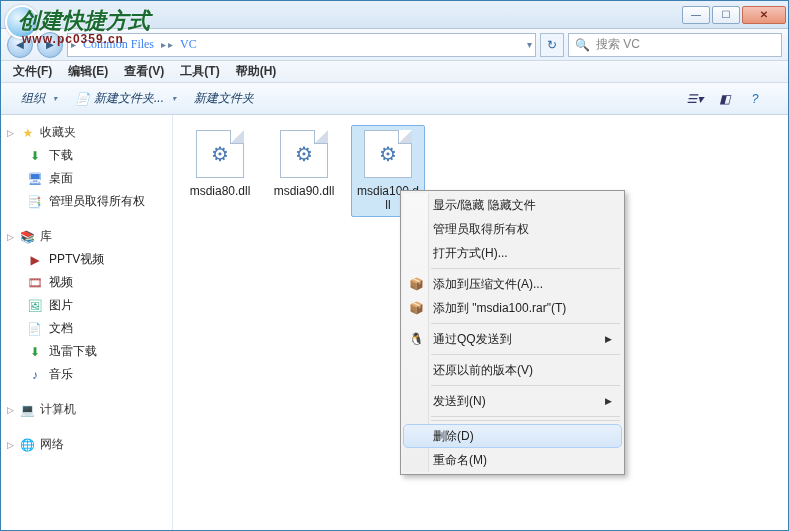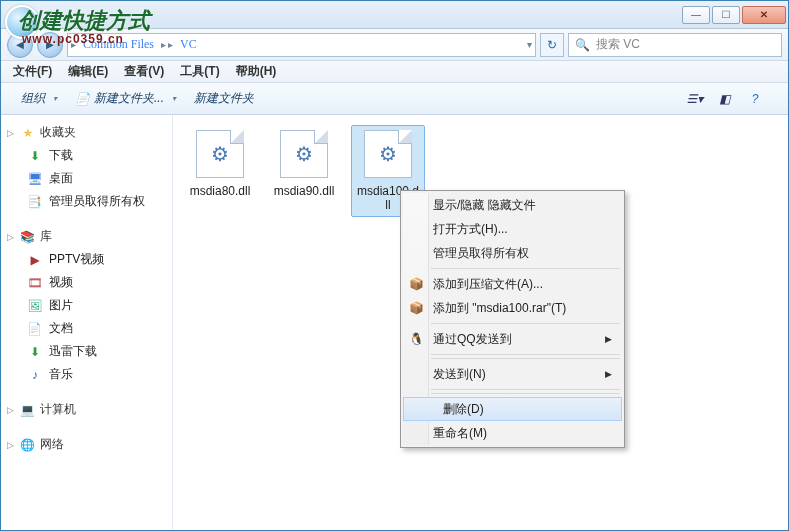--- a/index.html
+++ b/index.html
@@ -234,10 +234,10 @@
       <span>显示/隐藏 隐藏文件</span>
     </div>
   <div class="cm-item">
+      <span>管理员取得所有权</span>
+    </div>
+  <div class="cm-item">
       <span>打开方式(H)...</span>
-    </div>
-  <div class="cm-item">
-      <span>管理员取得所有权</span>
     </div>
   <div class="cm-sep"></div>
   <div class="cm-item">

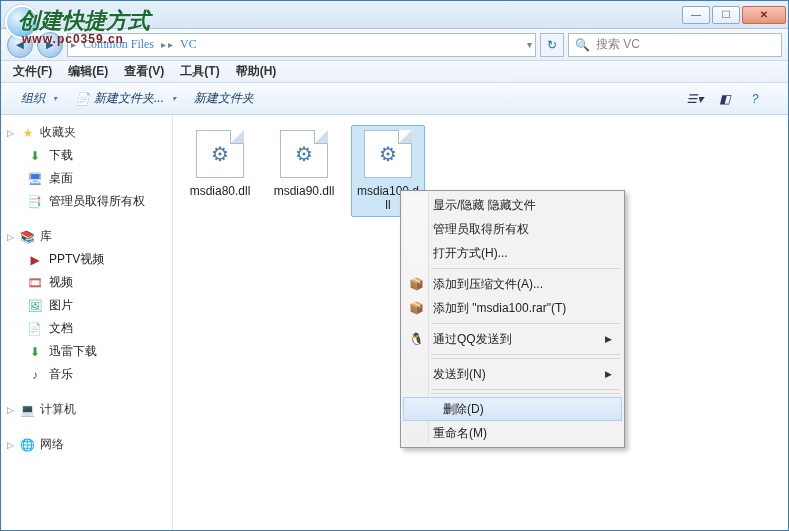--- a/index.html
+++ b/index.html
@@ -255,6 +255,9 @@
       <span class="arrow">▶</span>
     </div>
   <div class="cm-sep"></div>
+  <div class="cm-item">
+      <span>还原以前的版本(V)</span>
+    </div>
   <div class="cm-sep"></div>
   <div class="cm-item">
       <span>发送到(N)</span>

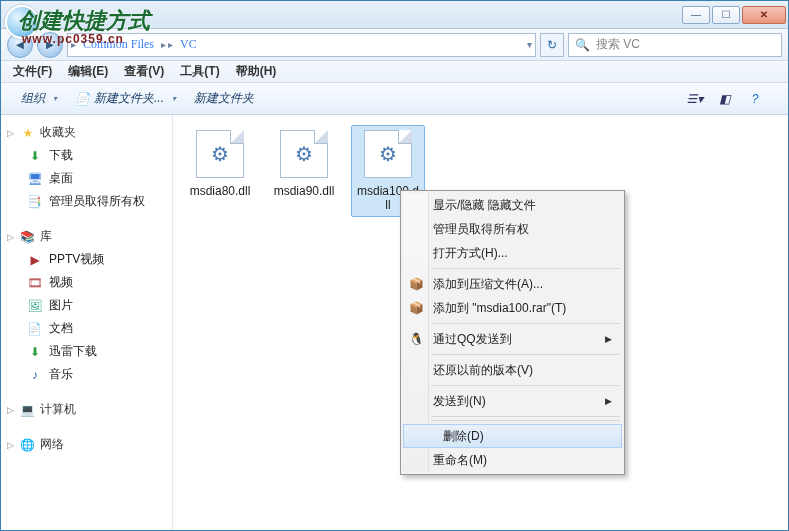--- a/index.html
+++ b/index.html
@@ -67,7 +67,7 @@
 
 .context-menu { position:absolute; left:400px; top:190px; width:225px; background:#f2f2f2; border:1px solid #979797; box-shadow: 3px 3px 5px rgba(0,0,0,.25); padding:2px; }
 .cm-item { height:24px; display:flex; align-items:center; padding:0 20px 0 30px; position:relative; color:#222; }
-.cm-item.hover { background: linear-gradient(#e8f1fb,#d5e6f8); border:1px solid #aecff7; border-radius:0; padding-left:39px; }
+.cm-item.hover { background: linear-gradient(#e8f1fb,#d5e6f8); border:1px solid #aecff7; border-radius:5px; padding-left:29px; }
 .cm-item .arrow { position:absolute; right:10px; font-size:9px; color:#333; }
 .cm-item .cmicon { position:absolute; left:6px; width:16px; height:16px; display:flex; align-items:center; justify-content:center; font-size:12px; }
 .cm-sep { height:1px; background:#d7d7d7; margin:3px 2px 3px 28px; }

